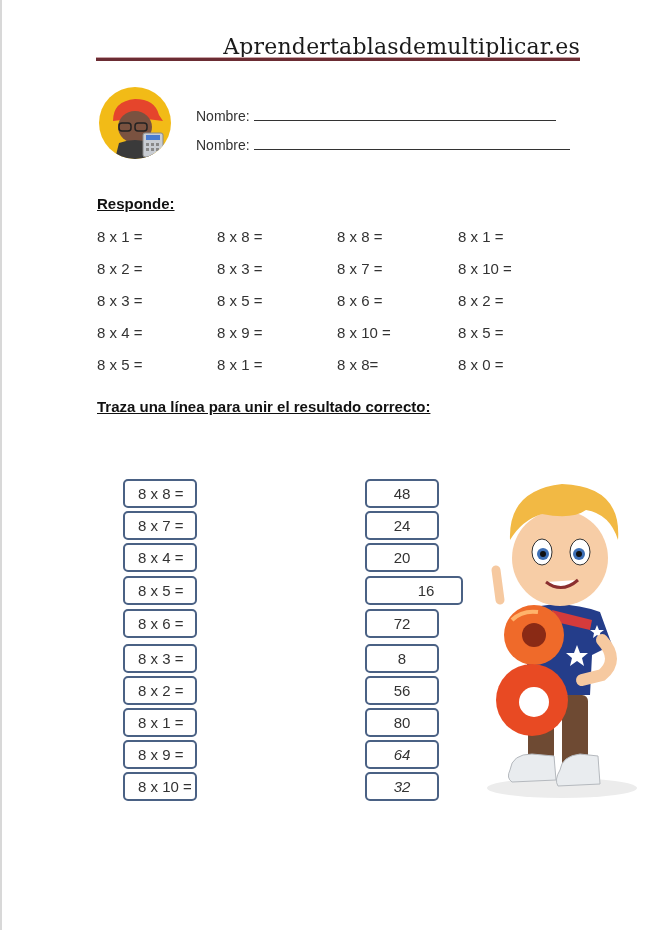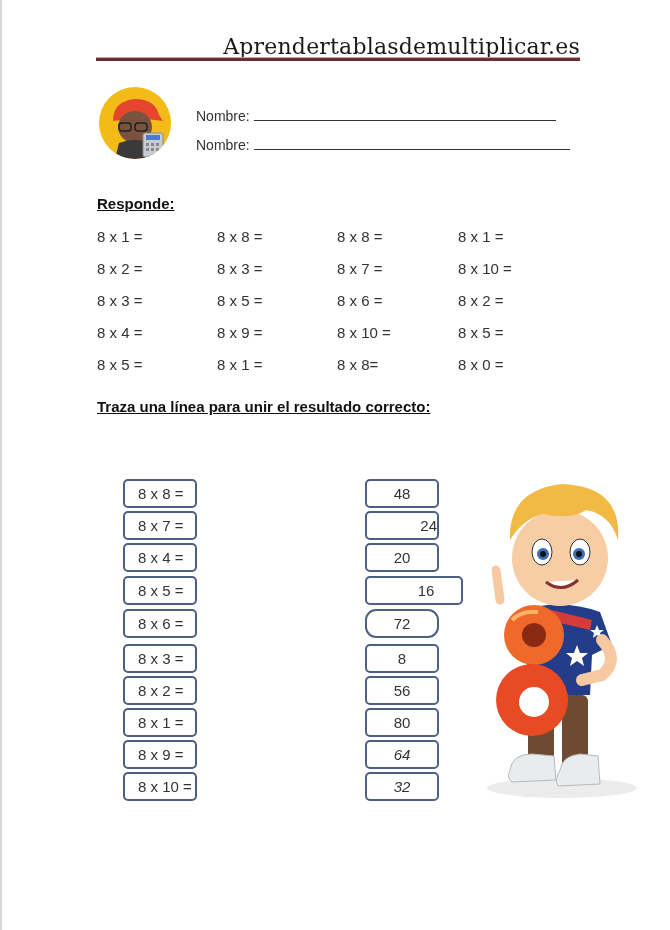--- a/index.html
+++ b/index.html
@@ -137,7 +137,7 @@
   </div>
 
 <div class="box right" style="top:479px;">48</div>
-<div class="box right" style="top:511px;text-align:right;">24</div>
+<div class="box right" style="top:511px;">24</div>
 <div class="box right" style="top:543px;">20</div>
 <div class="box right" style="top:576px;padding-left:24px;">16</div>
 <div class="box right" style="top:609px;border-radius:11px;">72</div>

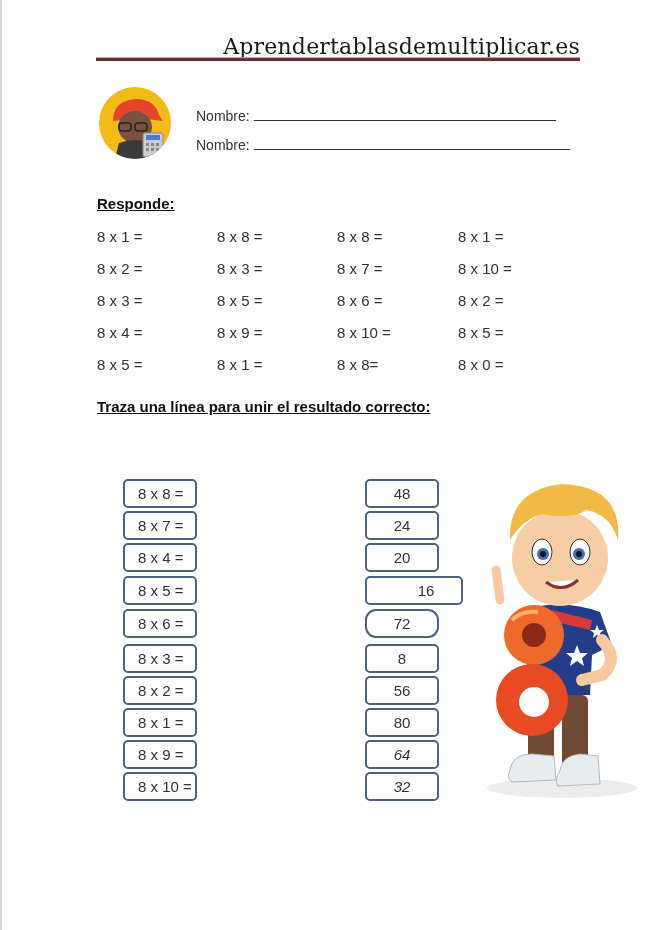--- a/index.html
+++ b/index.html
@@ -140,7 +140,7 @@
 <div class="box right" style="top:511px;">24</div>
 <div class="box right" style="top:543px;">20</div>
 <div class="box right" style="top:576px;padding-left:24px;">16</div>
-<div class="box right" style="top:609px;border-radius:11px;">72</div>
+<div class="box right" style="top:609px;">72</div>
 <div class="box right" style="top:644px;">8</div>
 <div class="box right" style="top:676px;">56</div>
 <div class="box right" style="top:708px;">80</div>

